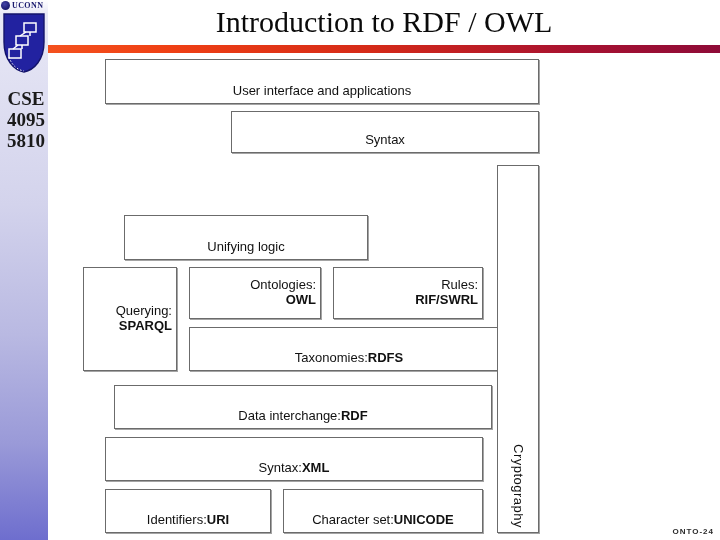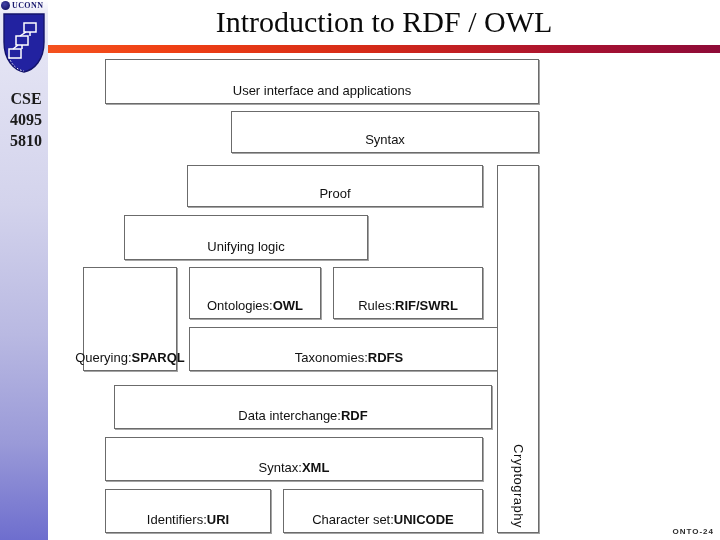--- a/index.html
+++ b/index.html
@@ -64,7 +64,7 @@
     text-align: center;
     font-family: "Liberation Serif", serif;
     font-weight: bold;
-    font-size: 16px;
+    font-size: 19px;
     color: #1a1a1a;
     line-height: 21px;
   }

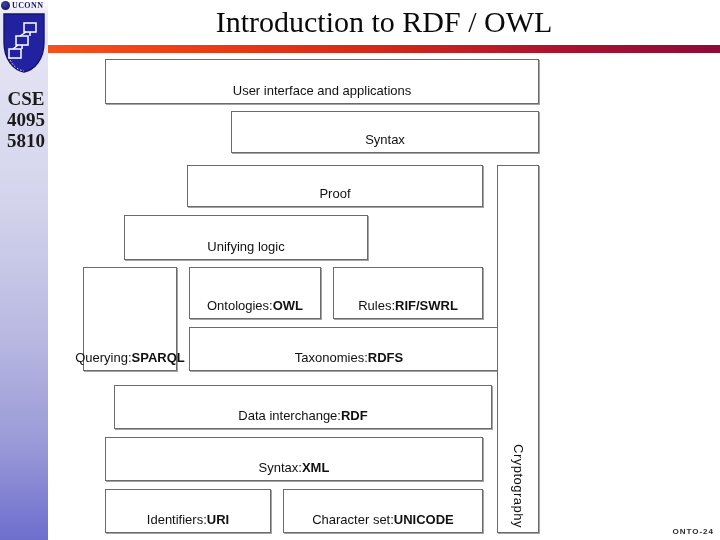--- a/index.html
+++ b/index.html
@@ -185,9 +185,6 @@
       <span class="lbl">Syntax</span>
     </div>
 
-    <div class="sbox" style="left:102px; top:110px; width:296px; height:42px;">
-      <span class="lbl">Proof</span>
-    </div>
 
     <div class="sbox" style="left:39px; top:160px; width:244px; height:45px;">
       <span class="lbl">Unifying logic</span>

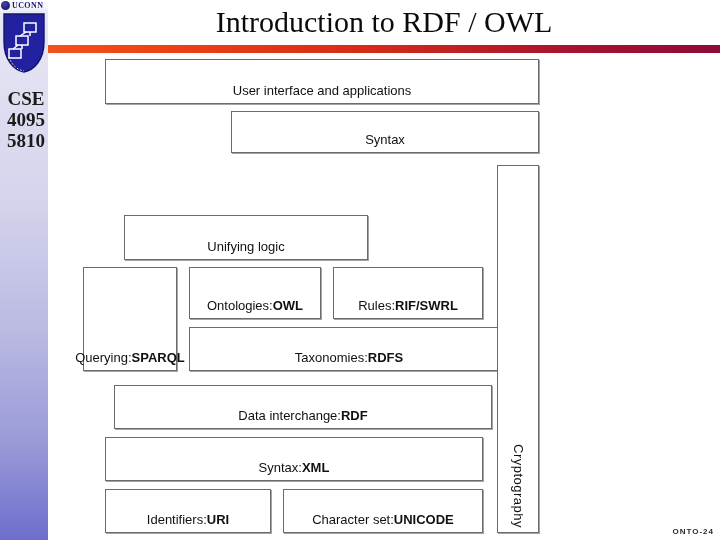--- a/index.html
+++ b/index.html
@@ -118,7 +118,7 @@
   }
   .sbox .lbl { display: block; }
   .sbox .strong { font-weight: bold; }
-  .two-line { flex-direction: row; }
+  .two-line { flex-direction: column; }
 
   .crypto {
     writing-mode: vertical-rl;

